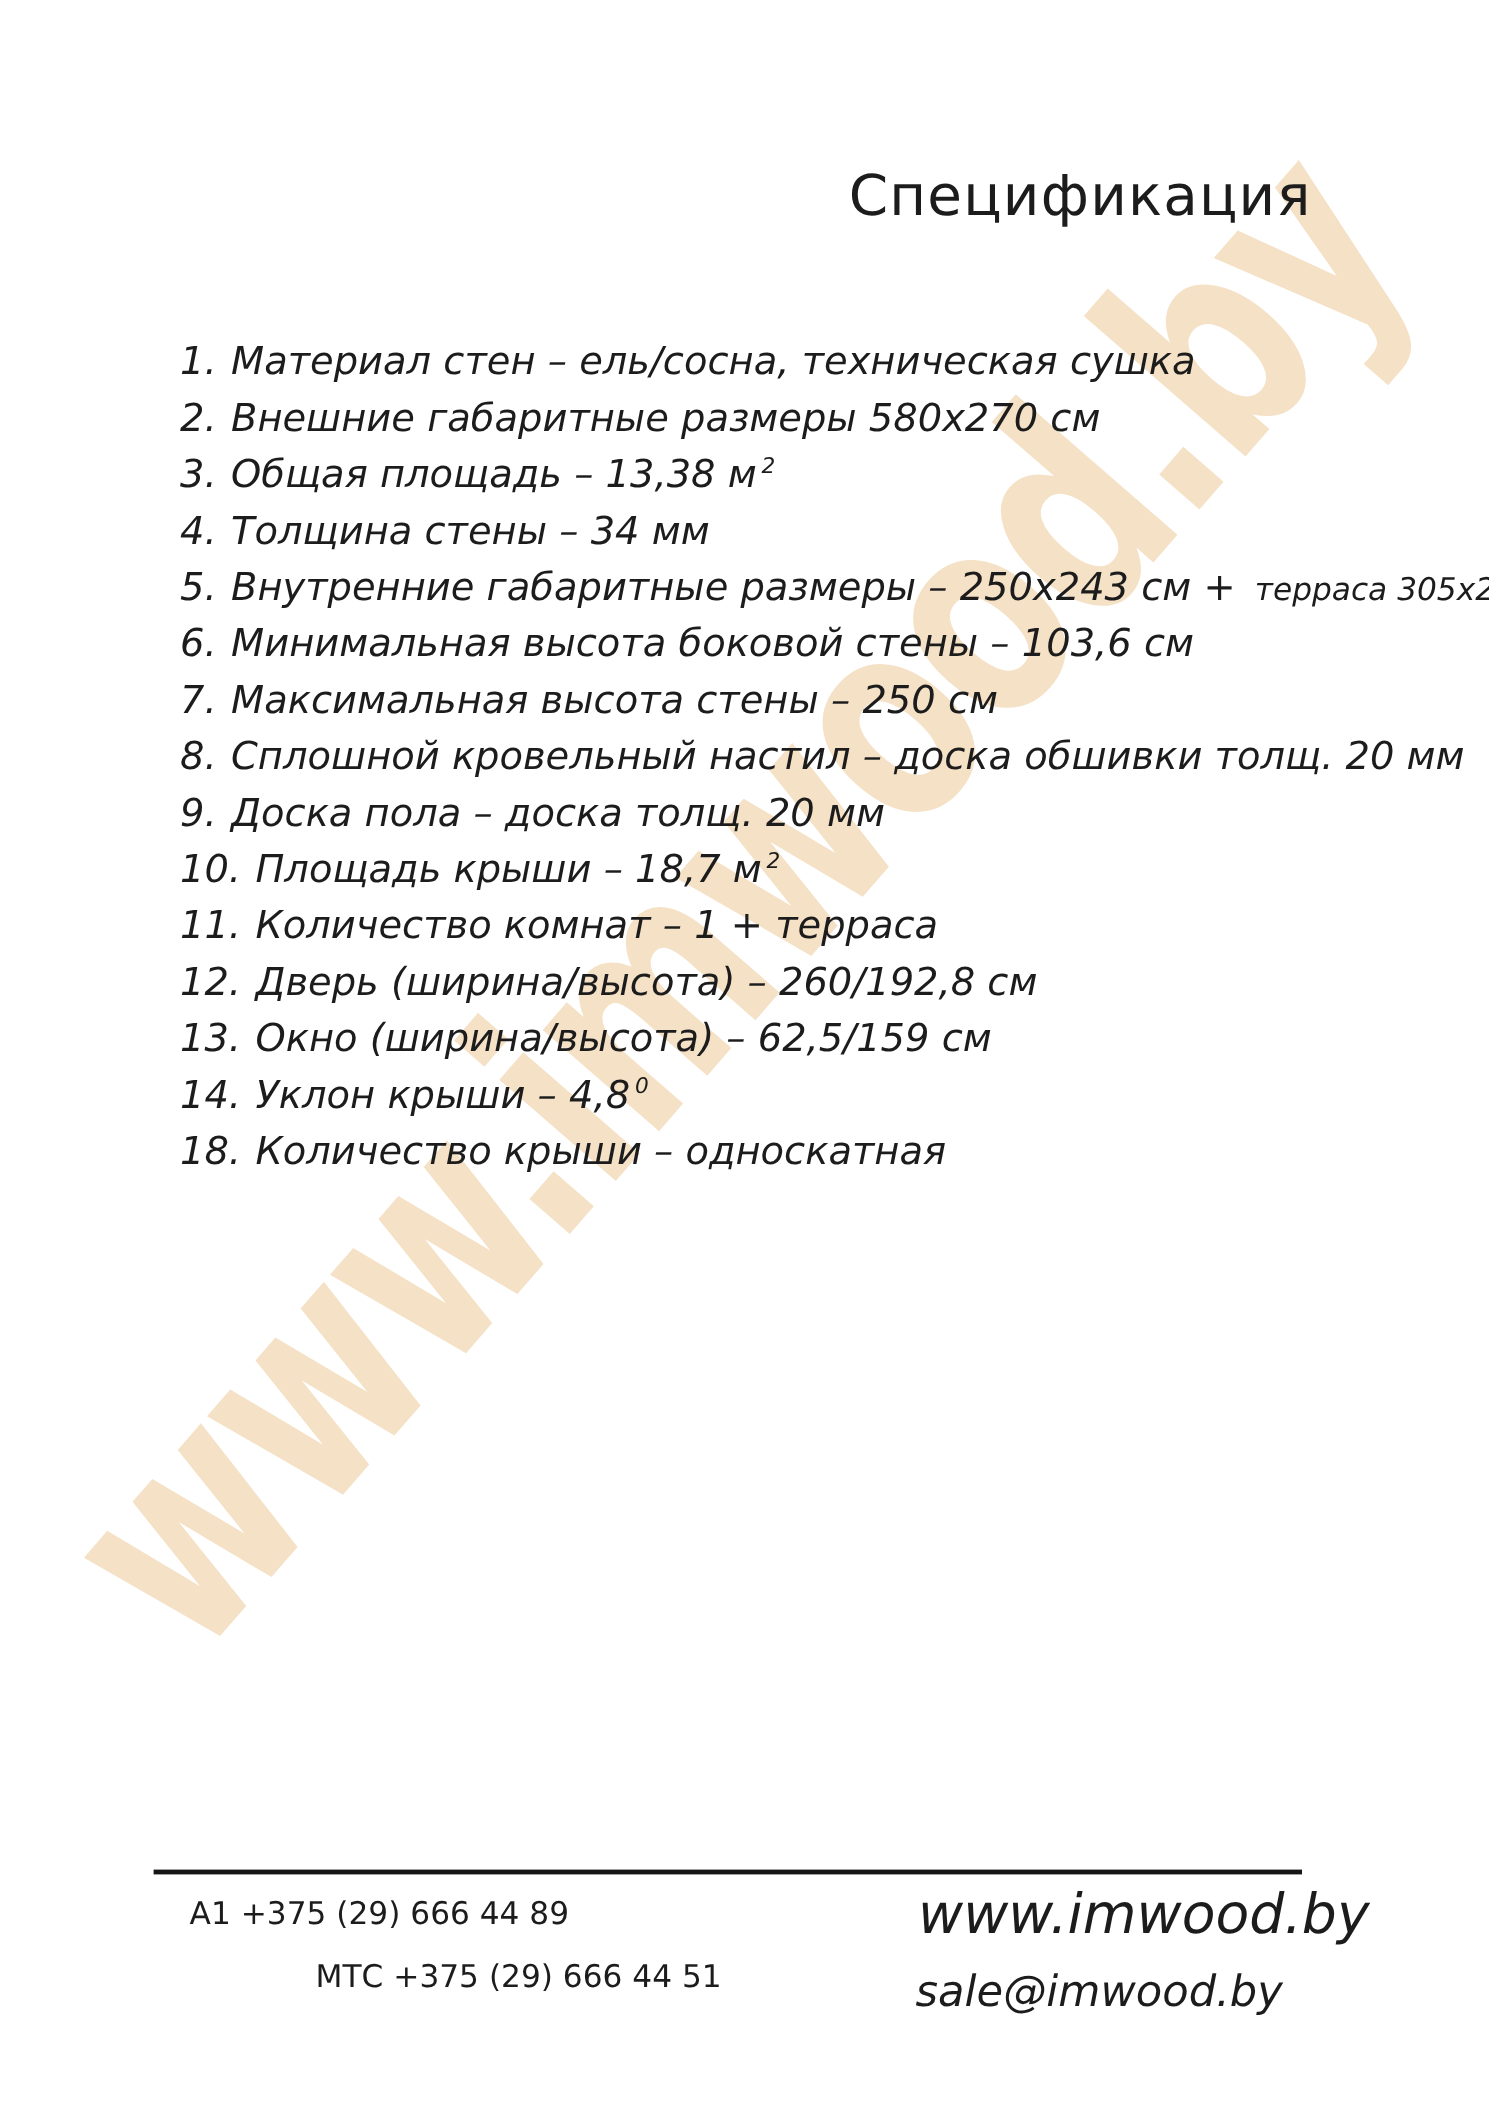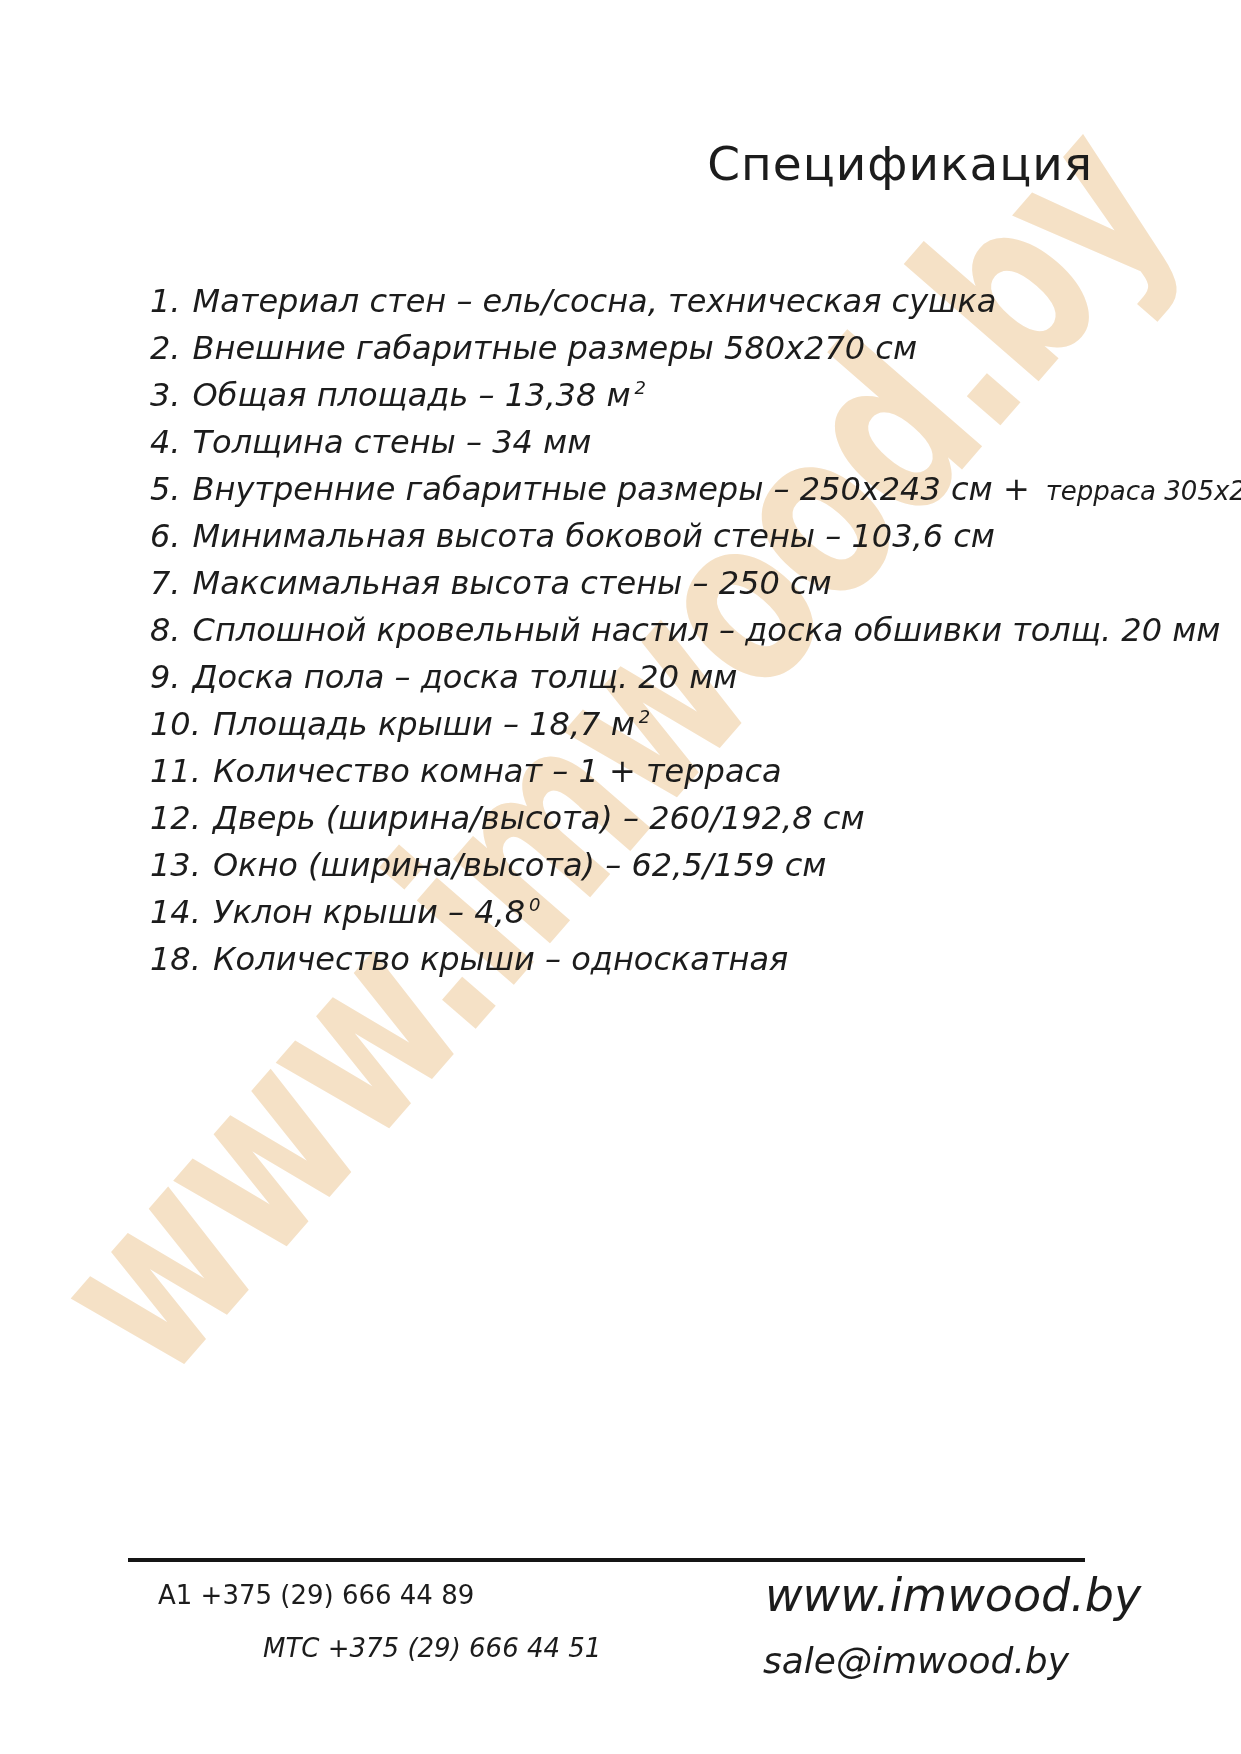--- a/index.html
+++ b/index.html
@@ -92,7 +92,6 @@
     left: 263px;
     top: 1633px;
     font-size: 26px;
-    font-style: italic;
     white-space: nowrap;
   }
   .footer-website {

